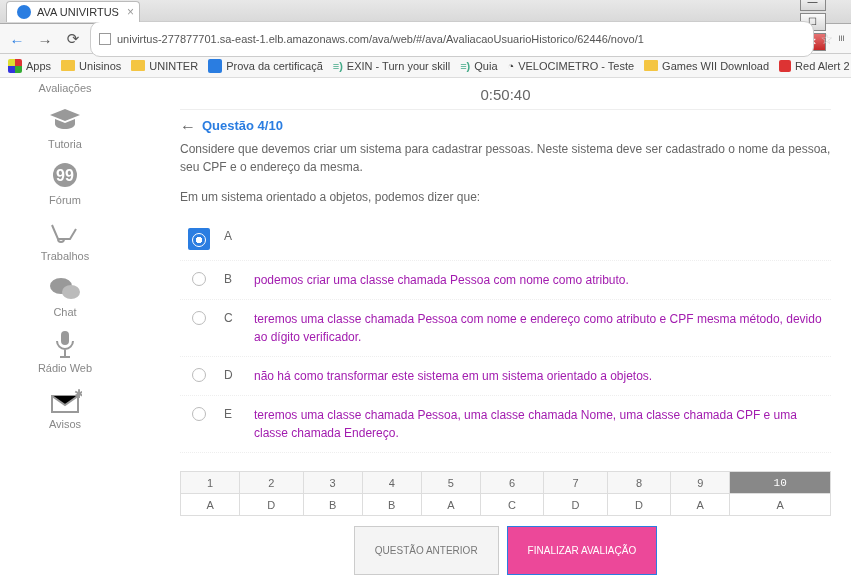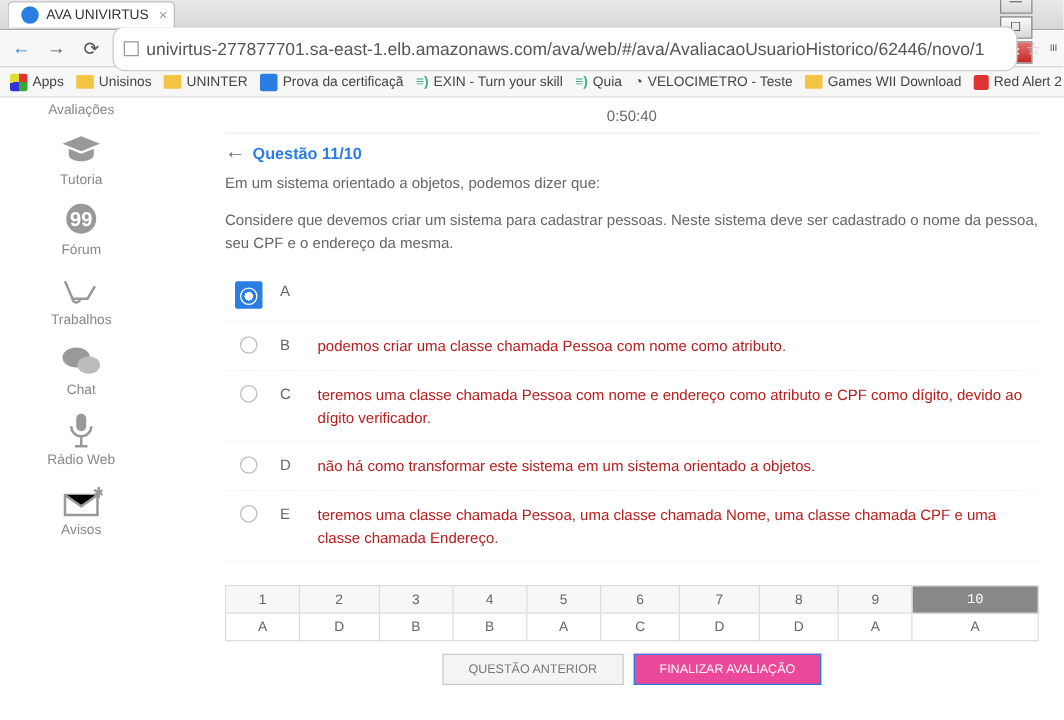--- a/index.html
+++ b/index.html
@@ -21,7 +21,7 @@
   .addrbar { background: #f7f7f7; border-bottom: 1px solid #ccc; height: 30px; display: flex; align-items: center; padding: 0 6px; gap: 6px; }
   .navbtn { width: 22px; height: 22px; display: flex; align-items: center; justify-content: center; color: #555; border-radius: 3px; font-size: 15px; }
   .navbtn.back{color:#2a7de1;}
-  .omnibox { flex: 1; background: #fff; border: 1px solid #ccc; border-radius: 10px; height: 36px; display: flex; align-items: center; padding: 0 8px; font-size: 14px; color: #555; gap: 6px; }
+  .omnibox { flex: 1; background: #fff; border: 1px solid #ccc; border-radius: 10px; height: 36px; display: flex; align-items: center; padding: 0 8px; font-size: 11px; color: #555; gap: 6px; }
   .omni-doc{width:12px;height:12px;border:1px solid #999;font-size:8px;display:flex;align-items:center;justify-content:center;}
   .star{color:#ccc;font-size:14px;}
   .menu3{writing-mode:vertical-rl;font-size:11px;color:#666;line-height:6px;}

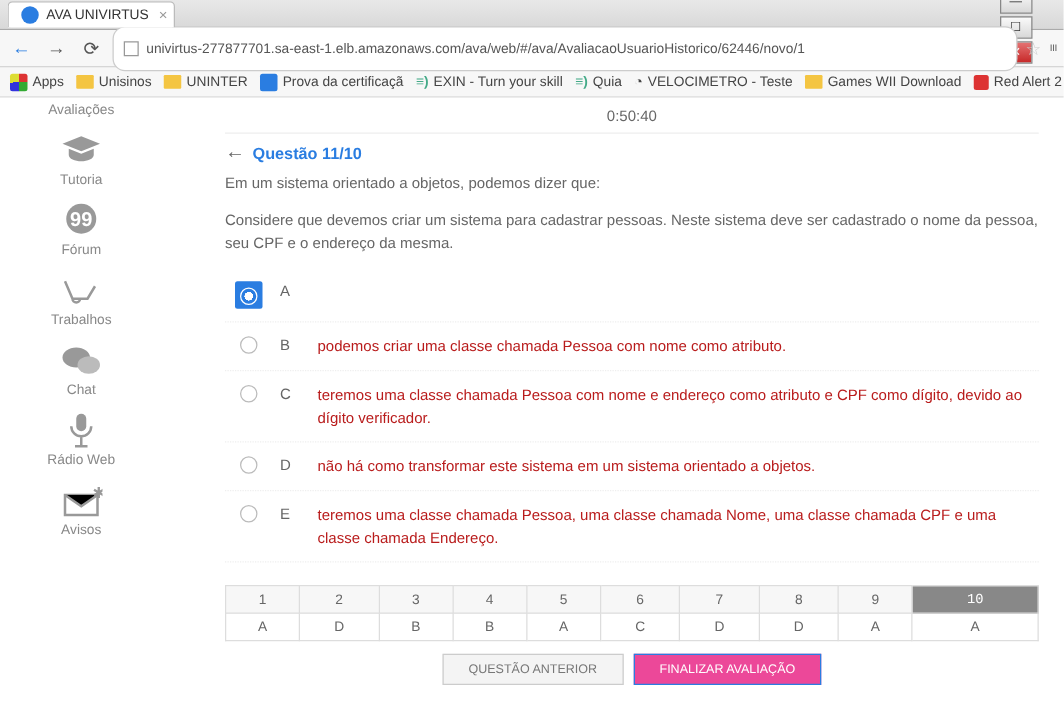--- a/index.html
+++ b/index.html
@@ -42,7 +42,7 @@
   .sbicon{width:36px;height:30px;display:flex;align-items:center;justify-content:center;color:#888;}
   
   .main{flex:1;padding:0 20px 20px 50px;}
-  .timer{text-align:center;font-size:12px;color:#666;padding:8px 0 6px;}
+  .timer{text-align:center;font-size:15px;color:#666;padding:8px 0 6px;}
   .qhead{display:flex;align-items:center;gap:6px;color:#2a7de1;font-weight:bold;font-size:13px;border-top:1px solid #eee;padding-top:6px;}
   .qhead .back-arrow{font-size:16px;color:#666;}
   .qbody{color:#666;font-size:12px;margin:6px 0 12px;line-height:1.5;}

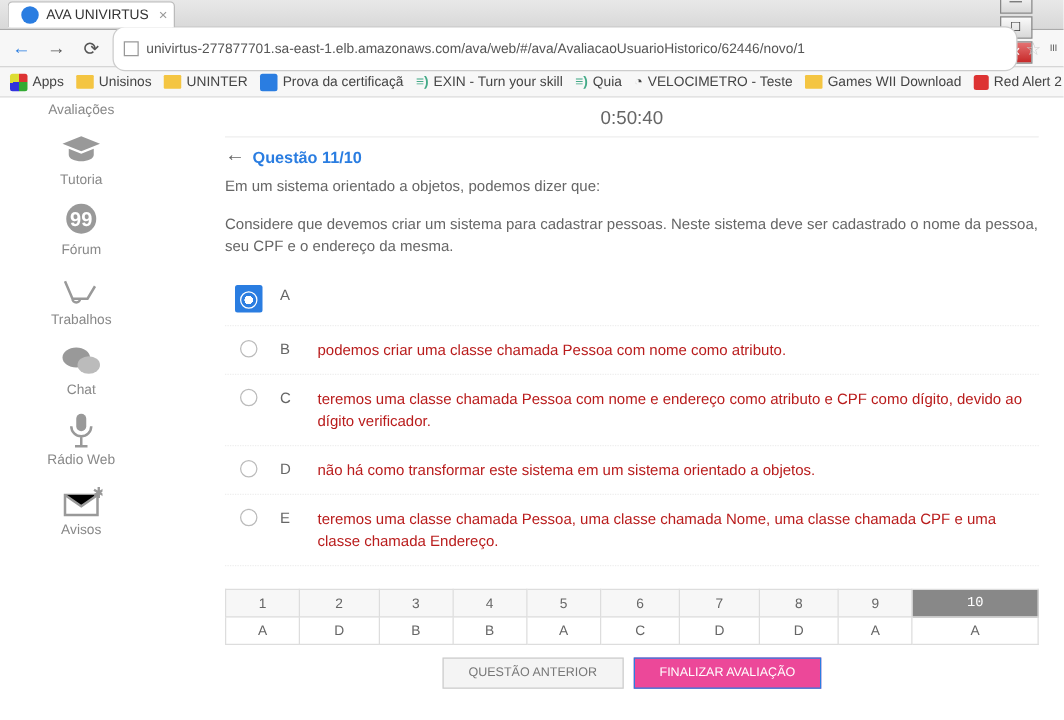--- a/index.html
+++ b/index.html
@@ -198,7 +198,7 @@
     <div class="timer">0:50:40</div>
     <div class="qhead">
       <span class="back-arrow">←</span>
-      <span>Questão 11/10</span>
+      <span>Questão 4/10</span>
     </div>
     <div class="qbody">Em um sistema orientado a objetos, podemos dizer que:</div>
     <div class="qbody">Considere que devemos criar um sistema para cadastrar pessoas. Neste sistema deve ser cadastrado o nome da pessoa, seu CPF e o endereço da mesma.</div>

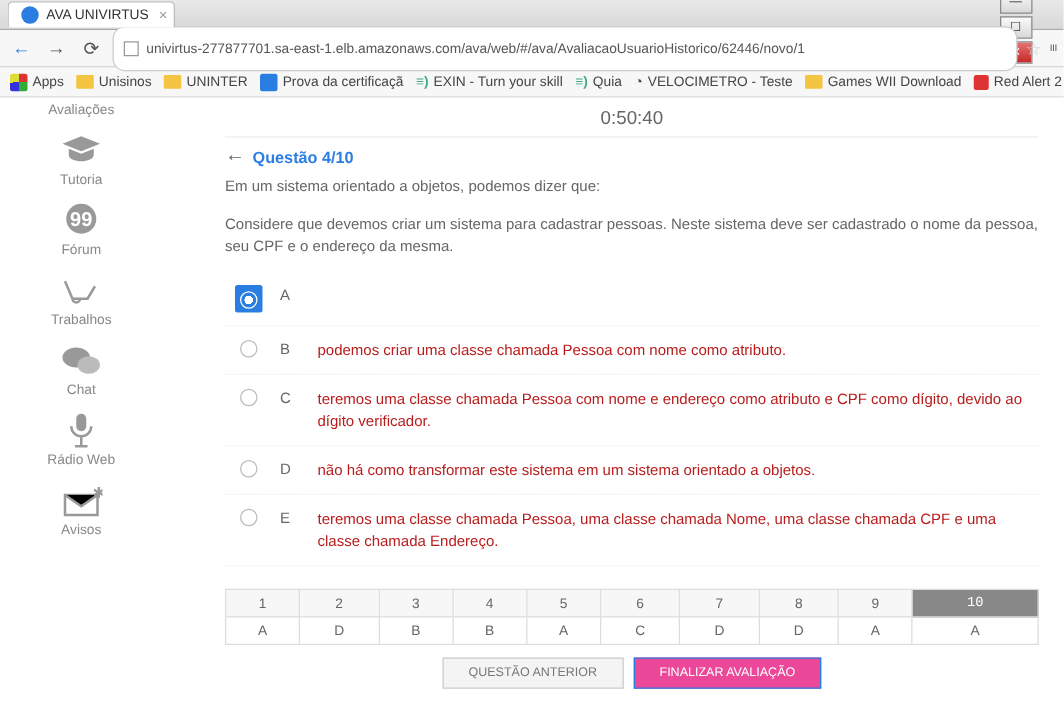--- a/index.html
+++ b/index.html
@@ -200,8 +200,8 @@
       <span class="back-arrow">←</span>
       <span>Questão 4/10</span>
     </div>
+    <div class="qbody">Considere que devemos criar um sistema para cadastrar pessoas. Neste sistema deve ser cadastrado o nome da pessoa, seu CPF e o endereço da mesma.</div>
     <div class="qbody">Em um sistema orientado a objetos, podemos dizer que:</div>
-    <div class="qbody">Considere que devemos criar um sistema para cadastrar pessoas. Neste sistema deve ser cadastrado o nome da pessoa, seu CPF e o endereço da mesma.</div>
 
     <div class="opts">
       <div class="opt selected">

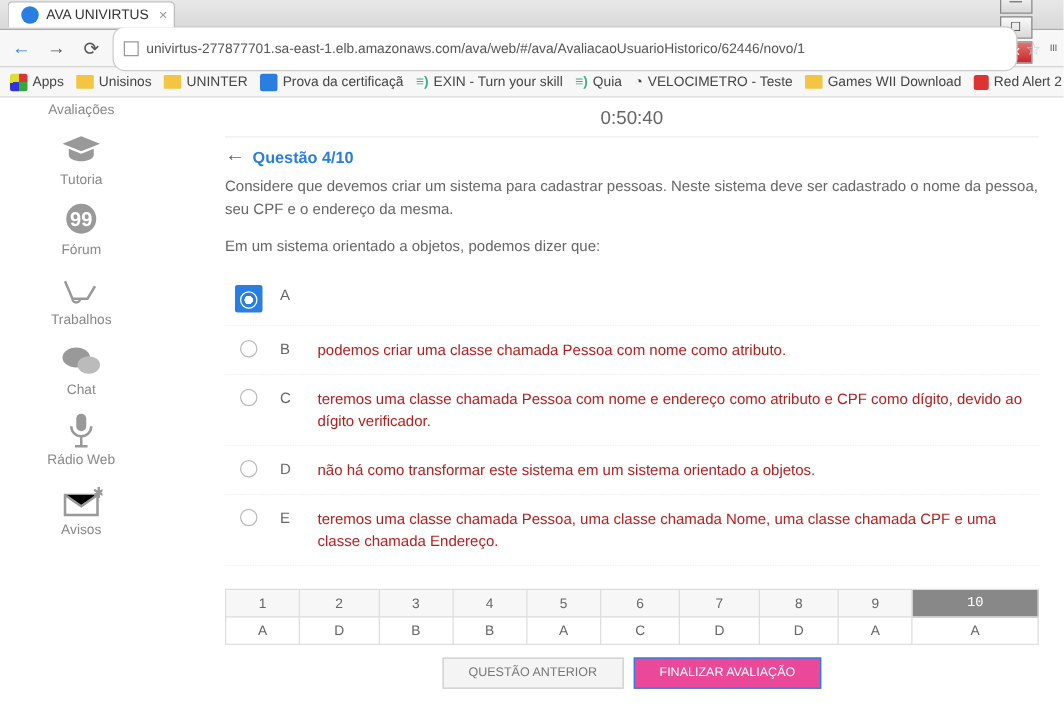--- a/index.html
+++ b/index.html
@@ -53,7 +53,7 @@
   .opt.selected .radio{background:#2a7de1;height:22px;width:22px;border-radius:2px;align-items:center;}
   .opt.selected .radio .dot{border-color:#fff;background:radial-gradient(#fff 0 40%,#2a7de1 41% 100%);}
   .opt .let{width:16px;color:#666;padding-top:1px;}
-  .opt .txt{flex:1;color:#b91c1c;line-height:1.5;}
+  .opt .txt{flex:1;color:#a21caf;line-height:1.5;}
   .opt.selected .txt{color:#2a7de1;font-weight:bold;}
   
   .qnav{margin-top:18px;}

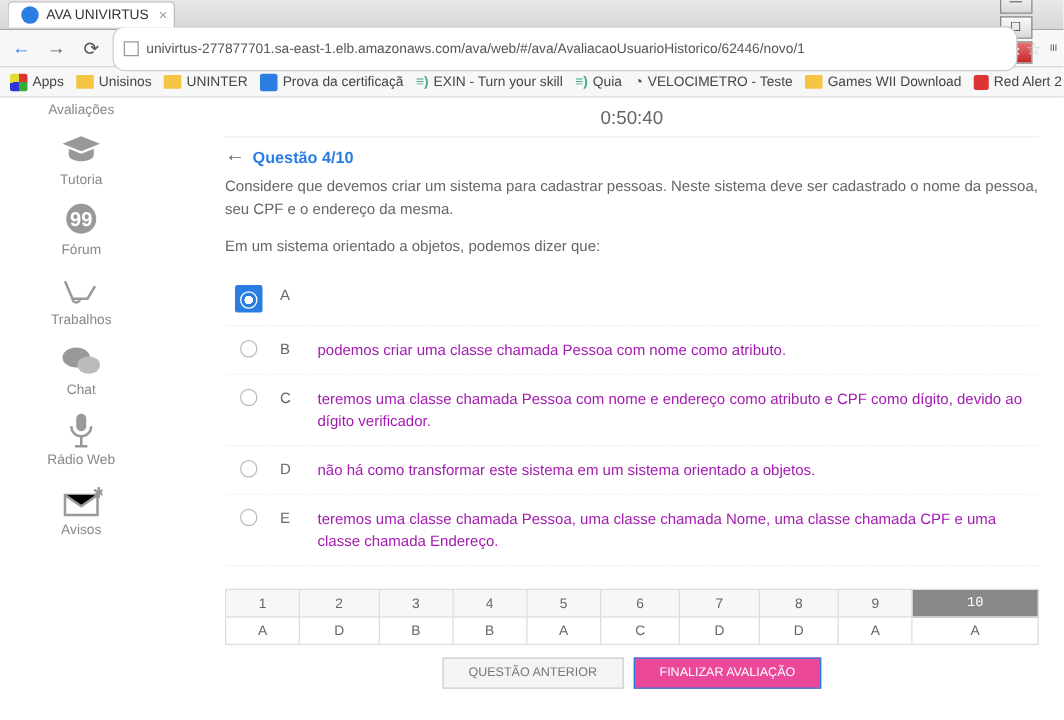--- a/index.html
+++ b/index.html
@@ -222,7 +222,7 @@
             <span class="dot"></span>
           </span>
         <span class="let">C</span>
-        <span class="txt">teremos uma classe chamada Pessoa com nome e endereço como atributo e CPF como dígito, devido ao dígito verificador.</span>
+        <span class="txt">teremos uma classe chamada Pessoa com nome e endereço como atributo e CPF mesma método, devido ao dígito verificador.</span>
       </div>
       <div class="opt">
         <span class="radio">

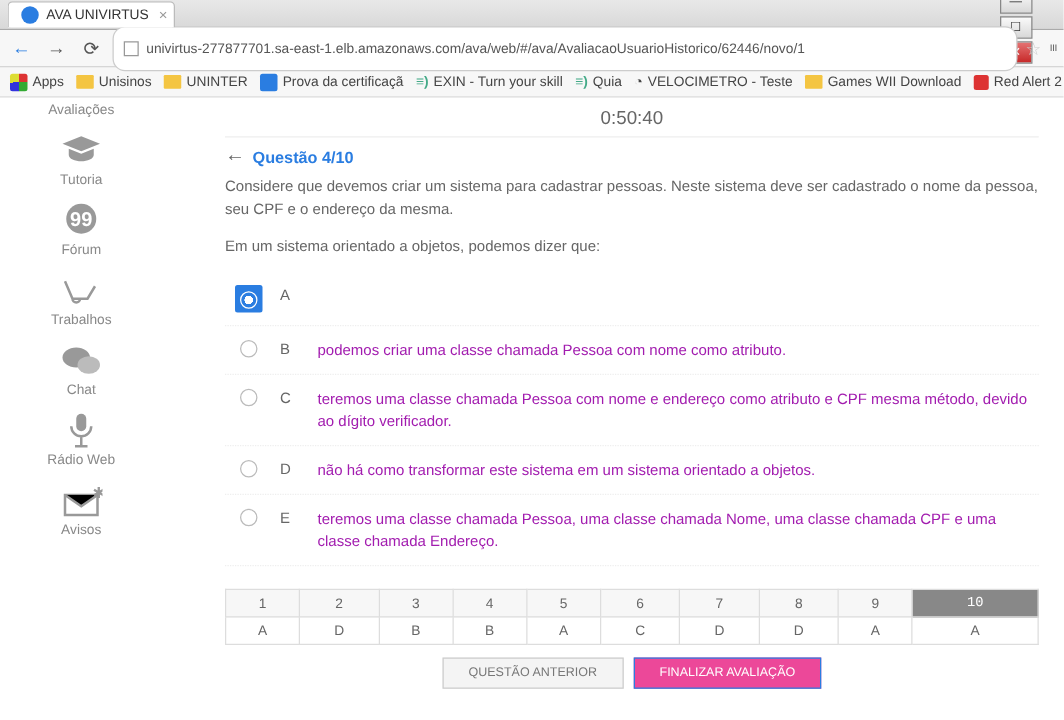--- a/index.html
+++ b/index.html
@@ -62,7 +62,7 @@
   .qnav tr:first-child td{background:#f7f7f7;}
   .qnav tr:first-child td.cur{background:#888;color:#fff;font-family:Liberation Mono, monospace;}
   .btns{display:flex;justify-content:center;gap:8px;margin-top:10px;}
-  .btn{padding:6px 20px;font-size:10px;border:1px solid #ccc;cursor:pointer;}
+  .btn{padding:18px 20px;font-size:10px;border:1px solid #ccc;cursor:pointer;}
   .btn.prev{background:#f4f4f4;color:#777;}
   .btn.fin{background:#ec4899;color:#fff;border-color:#2a7de1;}
 </style>

